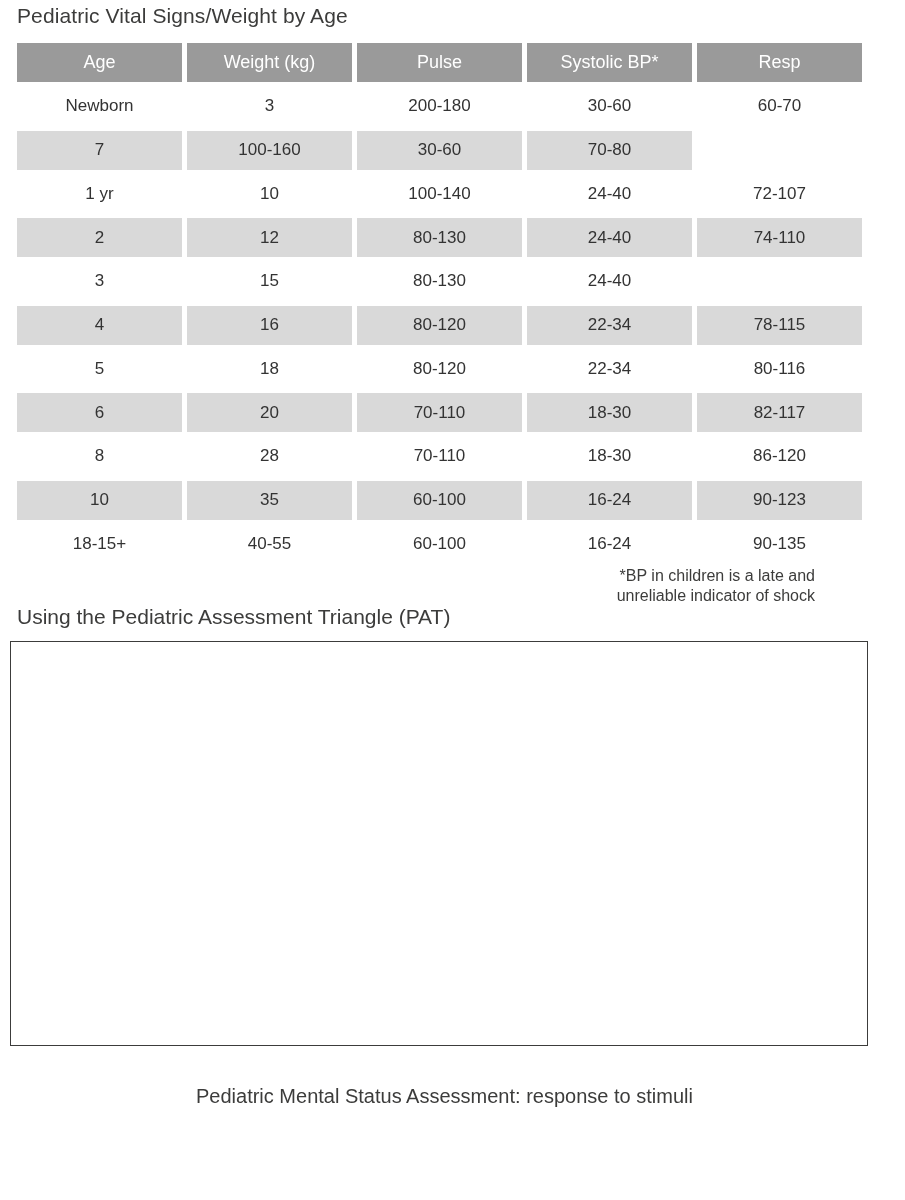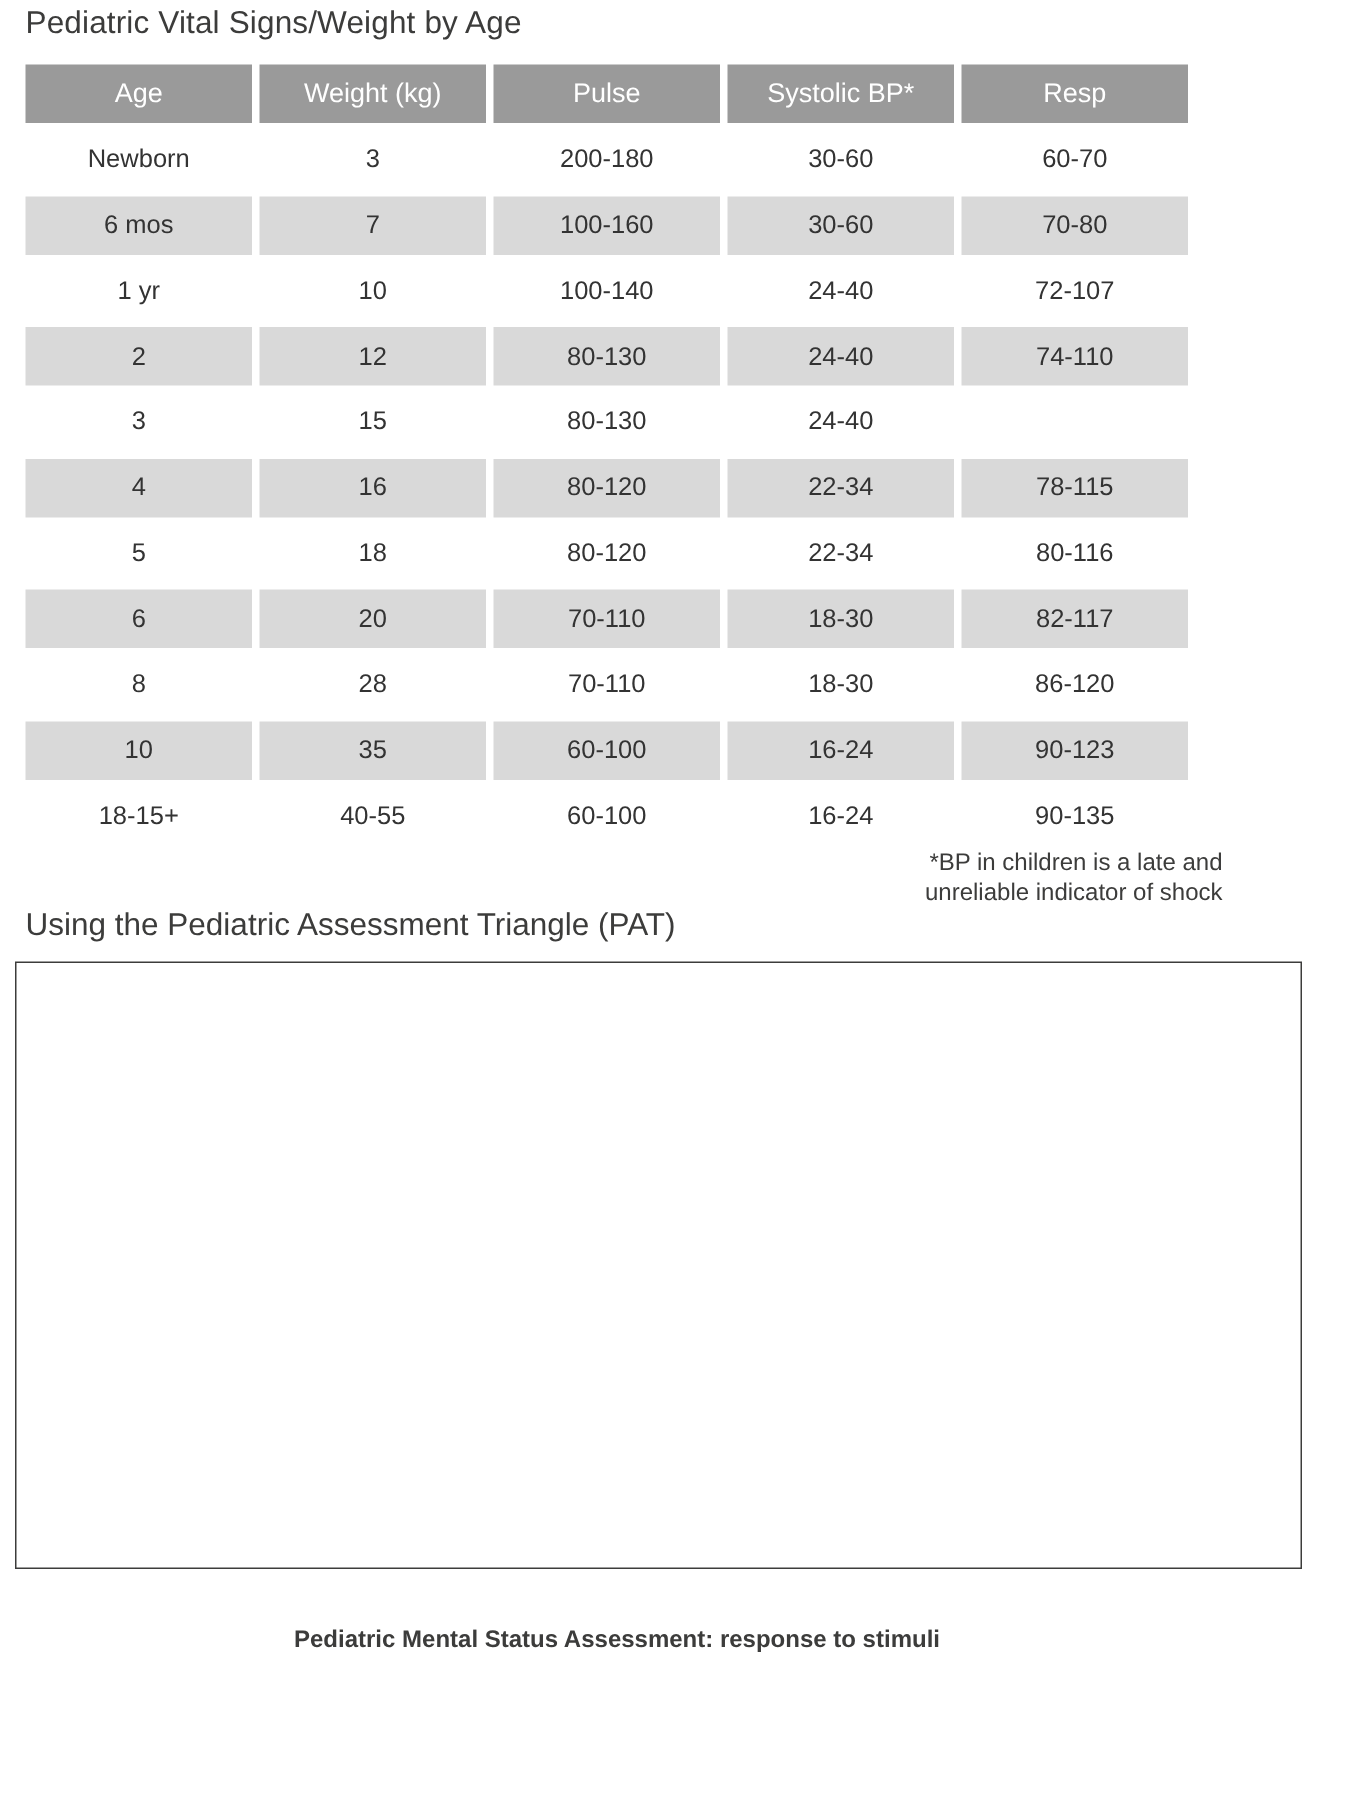--- a/index.html
+++ b/index.html
@@ -11,7 +11,7 @@
   .s1-title{position:absolute;left:17px;top:4px;font-size:21px;color:#3c3c3b;letter-spacing:0.1px;white-space:nowrap;}
   .vtable{position:absolute;left:17px;top:43px;width:846px;}
   .vrow{display:flex;gap:5px;height:39px;margin-bottom:4.75px;}
-  .vcell{width:151px;display:flex;align-items:center;justify-content:center;font-size:17px;color:#333333;}
+  .vcell{width:165px;display:flex;align-items:center;justify-content:center;font-size:17px;color:#333333;}
   .vrow.head .vcell{background:#9a9a9a;color:#ffffff;font-size:18px;}
   .vrow.alt .vcell{background:#d9d9d9;}
 

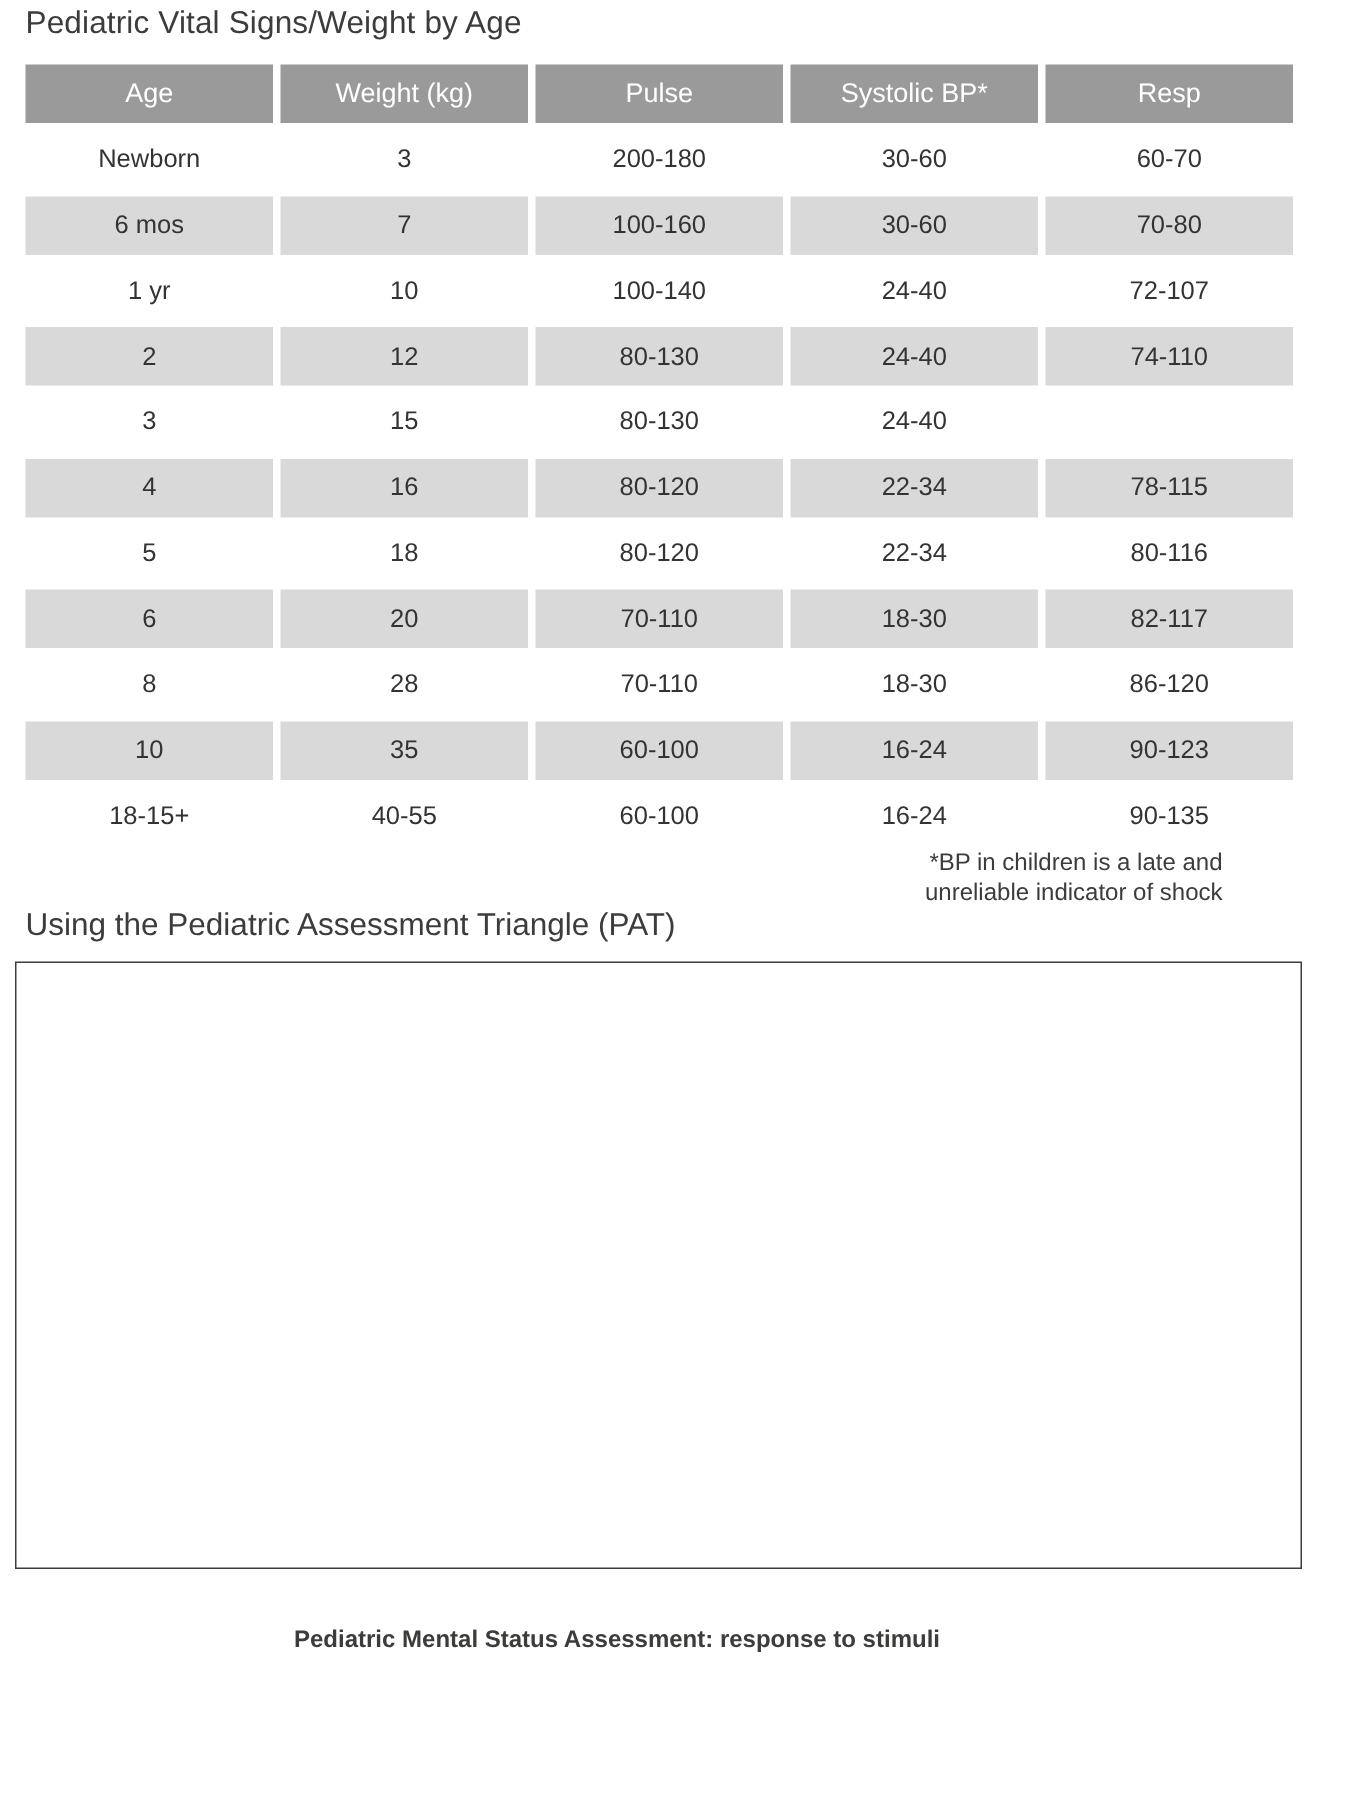--- a/index.html
+++ b/index.html
@@ -46,7 +46,6 @@
         <div class="vcell">60-70</div>
       </div>
       <div class="vrow alt">
-        <div class="vcell">6 mos</div>
         <div class="vcell">7</div>
         <div class="vcell">100-160</div>
         <div class="vcell">30-60</div>

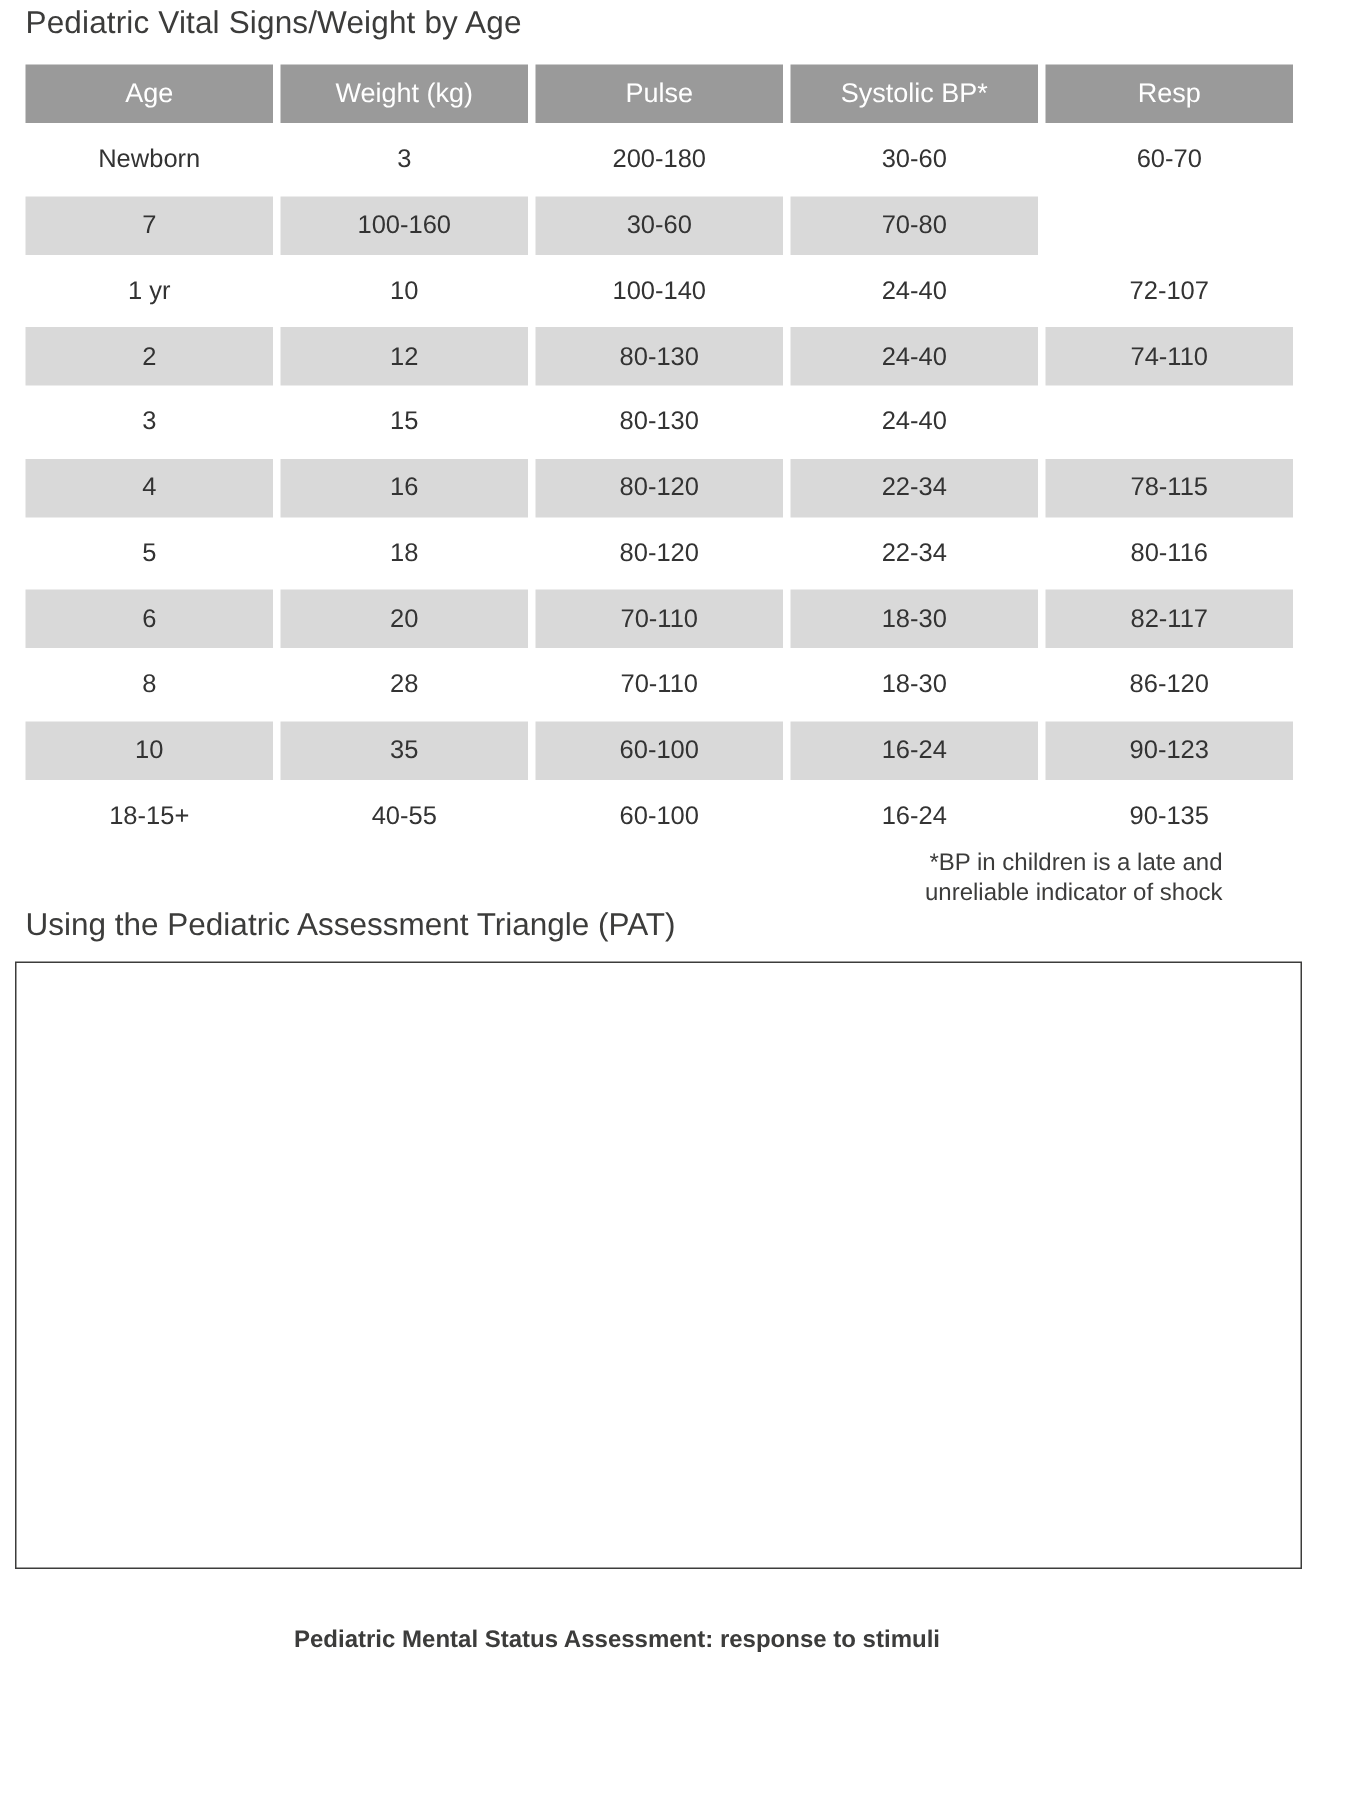--- a/index.html
+++ b/index.html
@@ -22,7 +22,7 @@
   .patbox{position:absolute;left:10px;top:641px;width:856px;height:403px;border:1.5px solid #3c3c3b;background:#fff;}
 
   
-  .s3-title{position:absolute;left:196px;top:1085px;font-size:16px;color:#3c3c3b;white-space:nowrap;font-weight:bold;}
+  .s3-title{position:absolute;left:196px;top:1085px;font-size:20px;color:#3c3c3b;white-space:nowrap;}
 </style>
 </head>
 <body>

